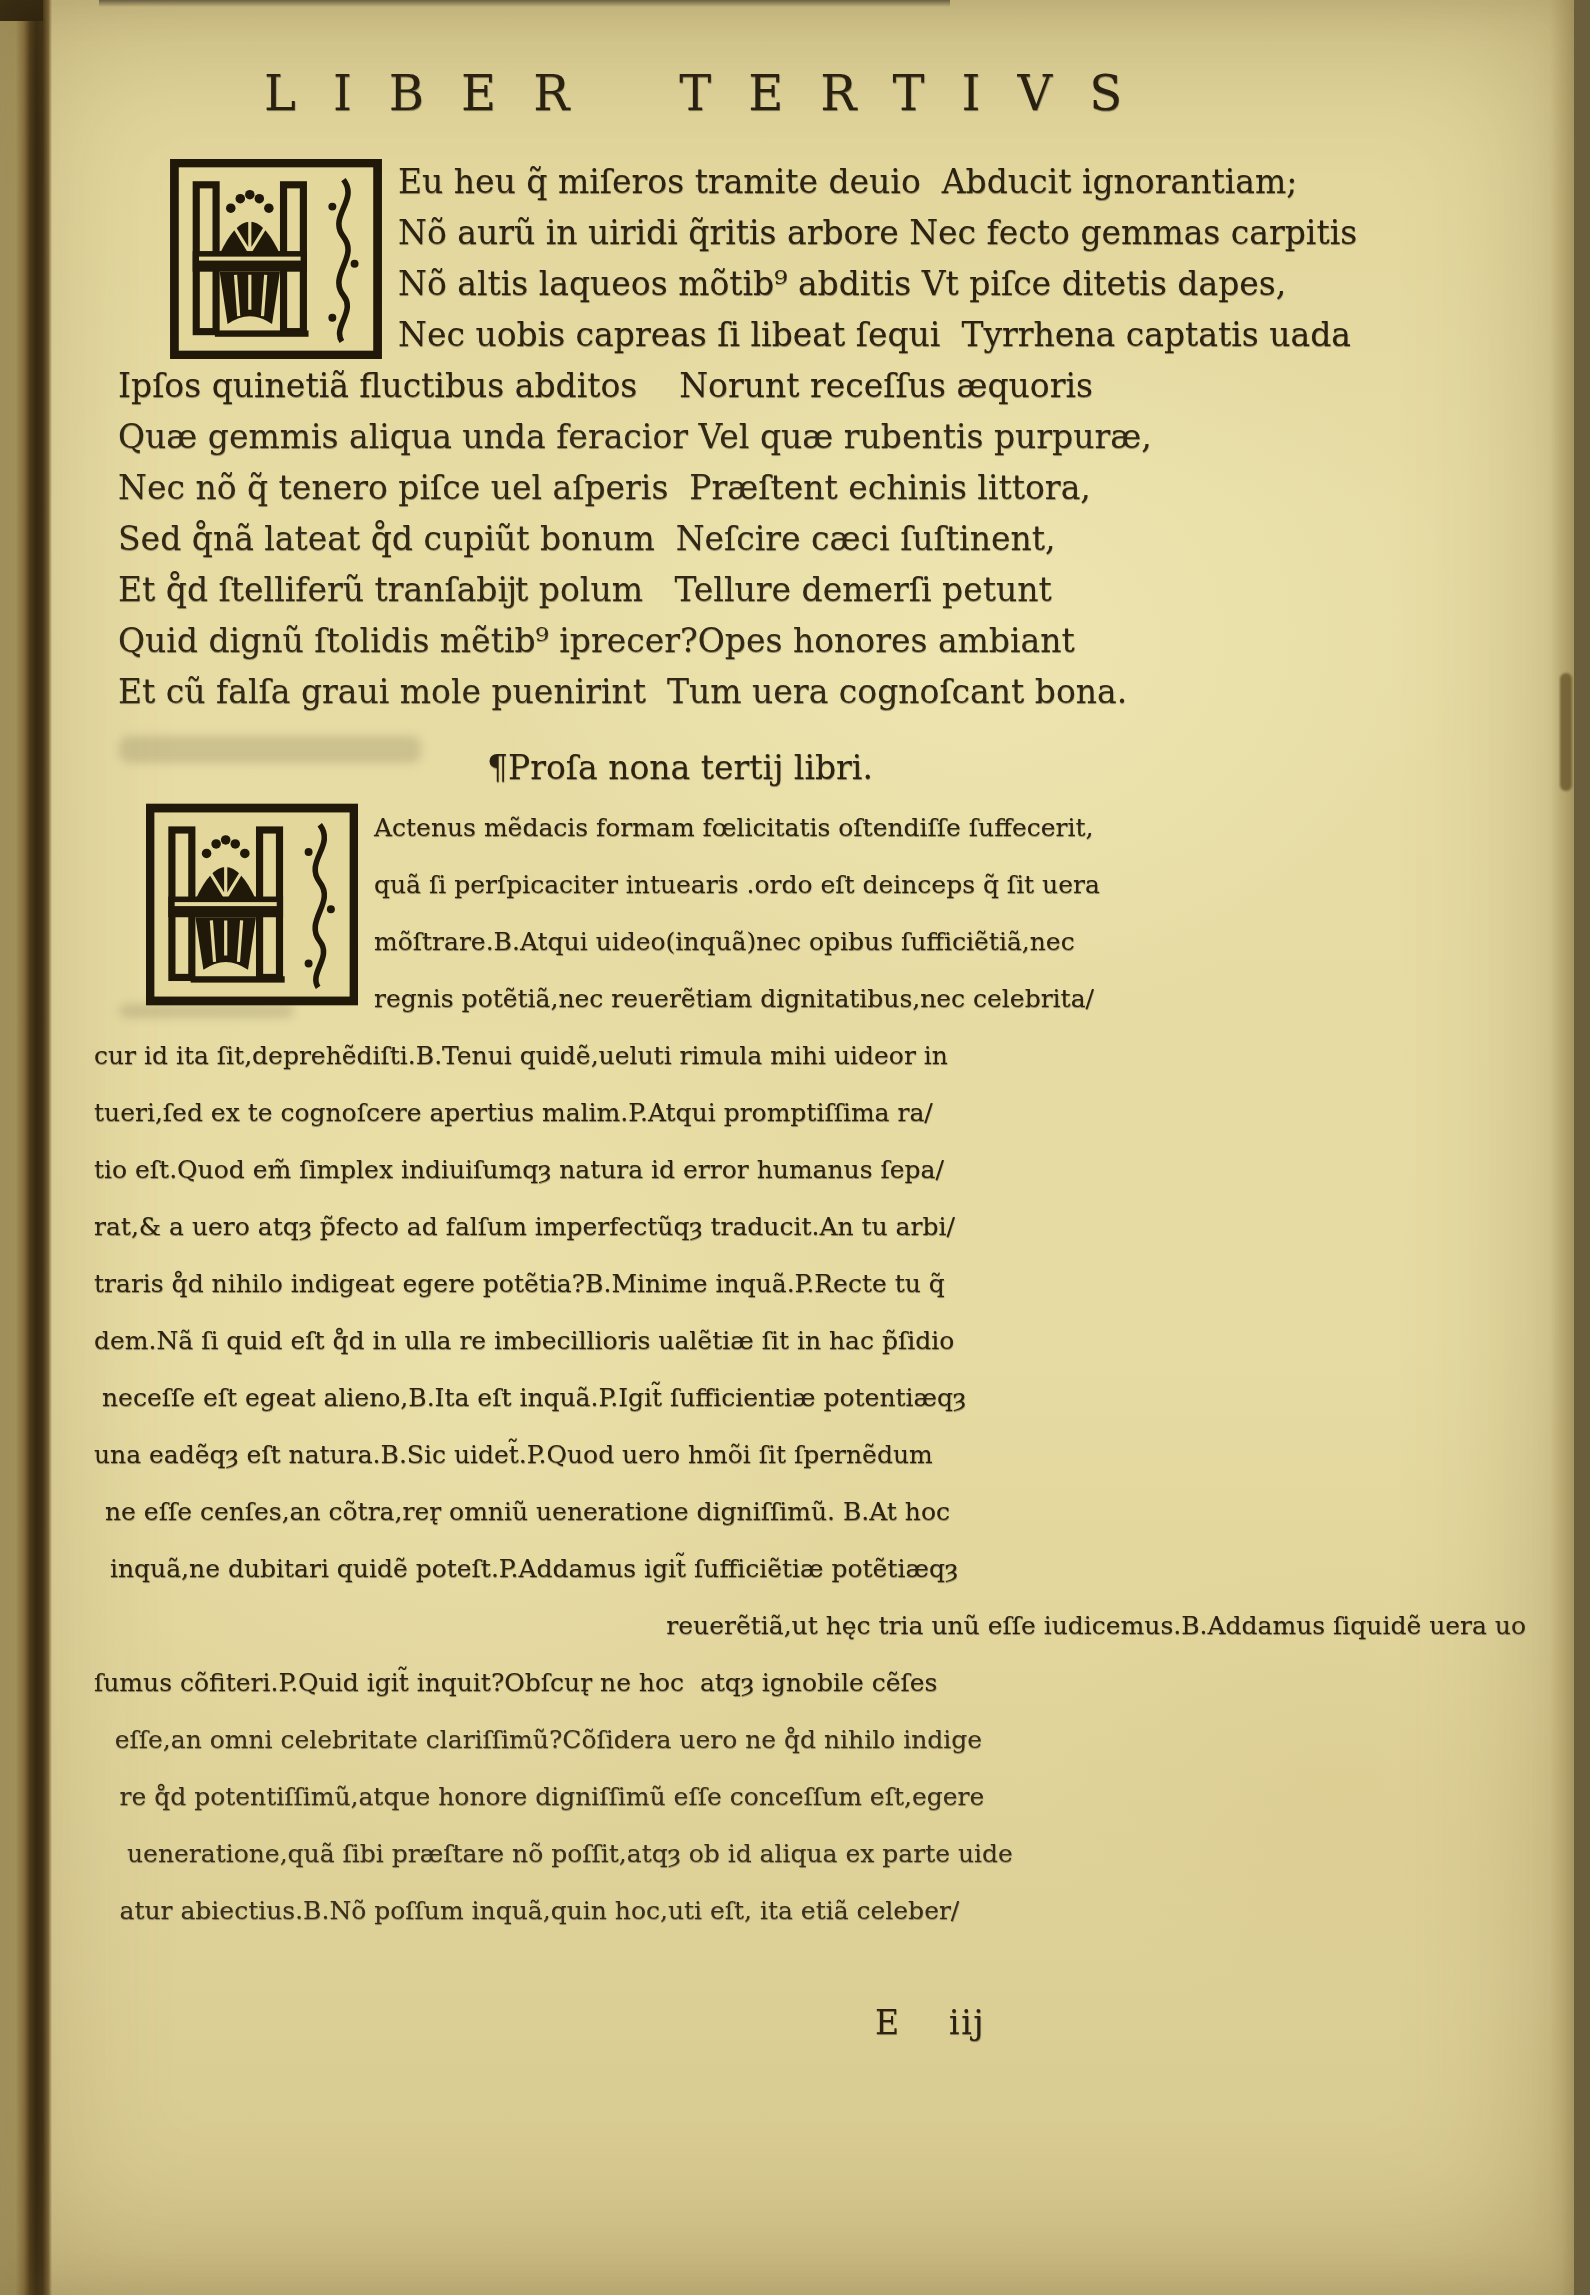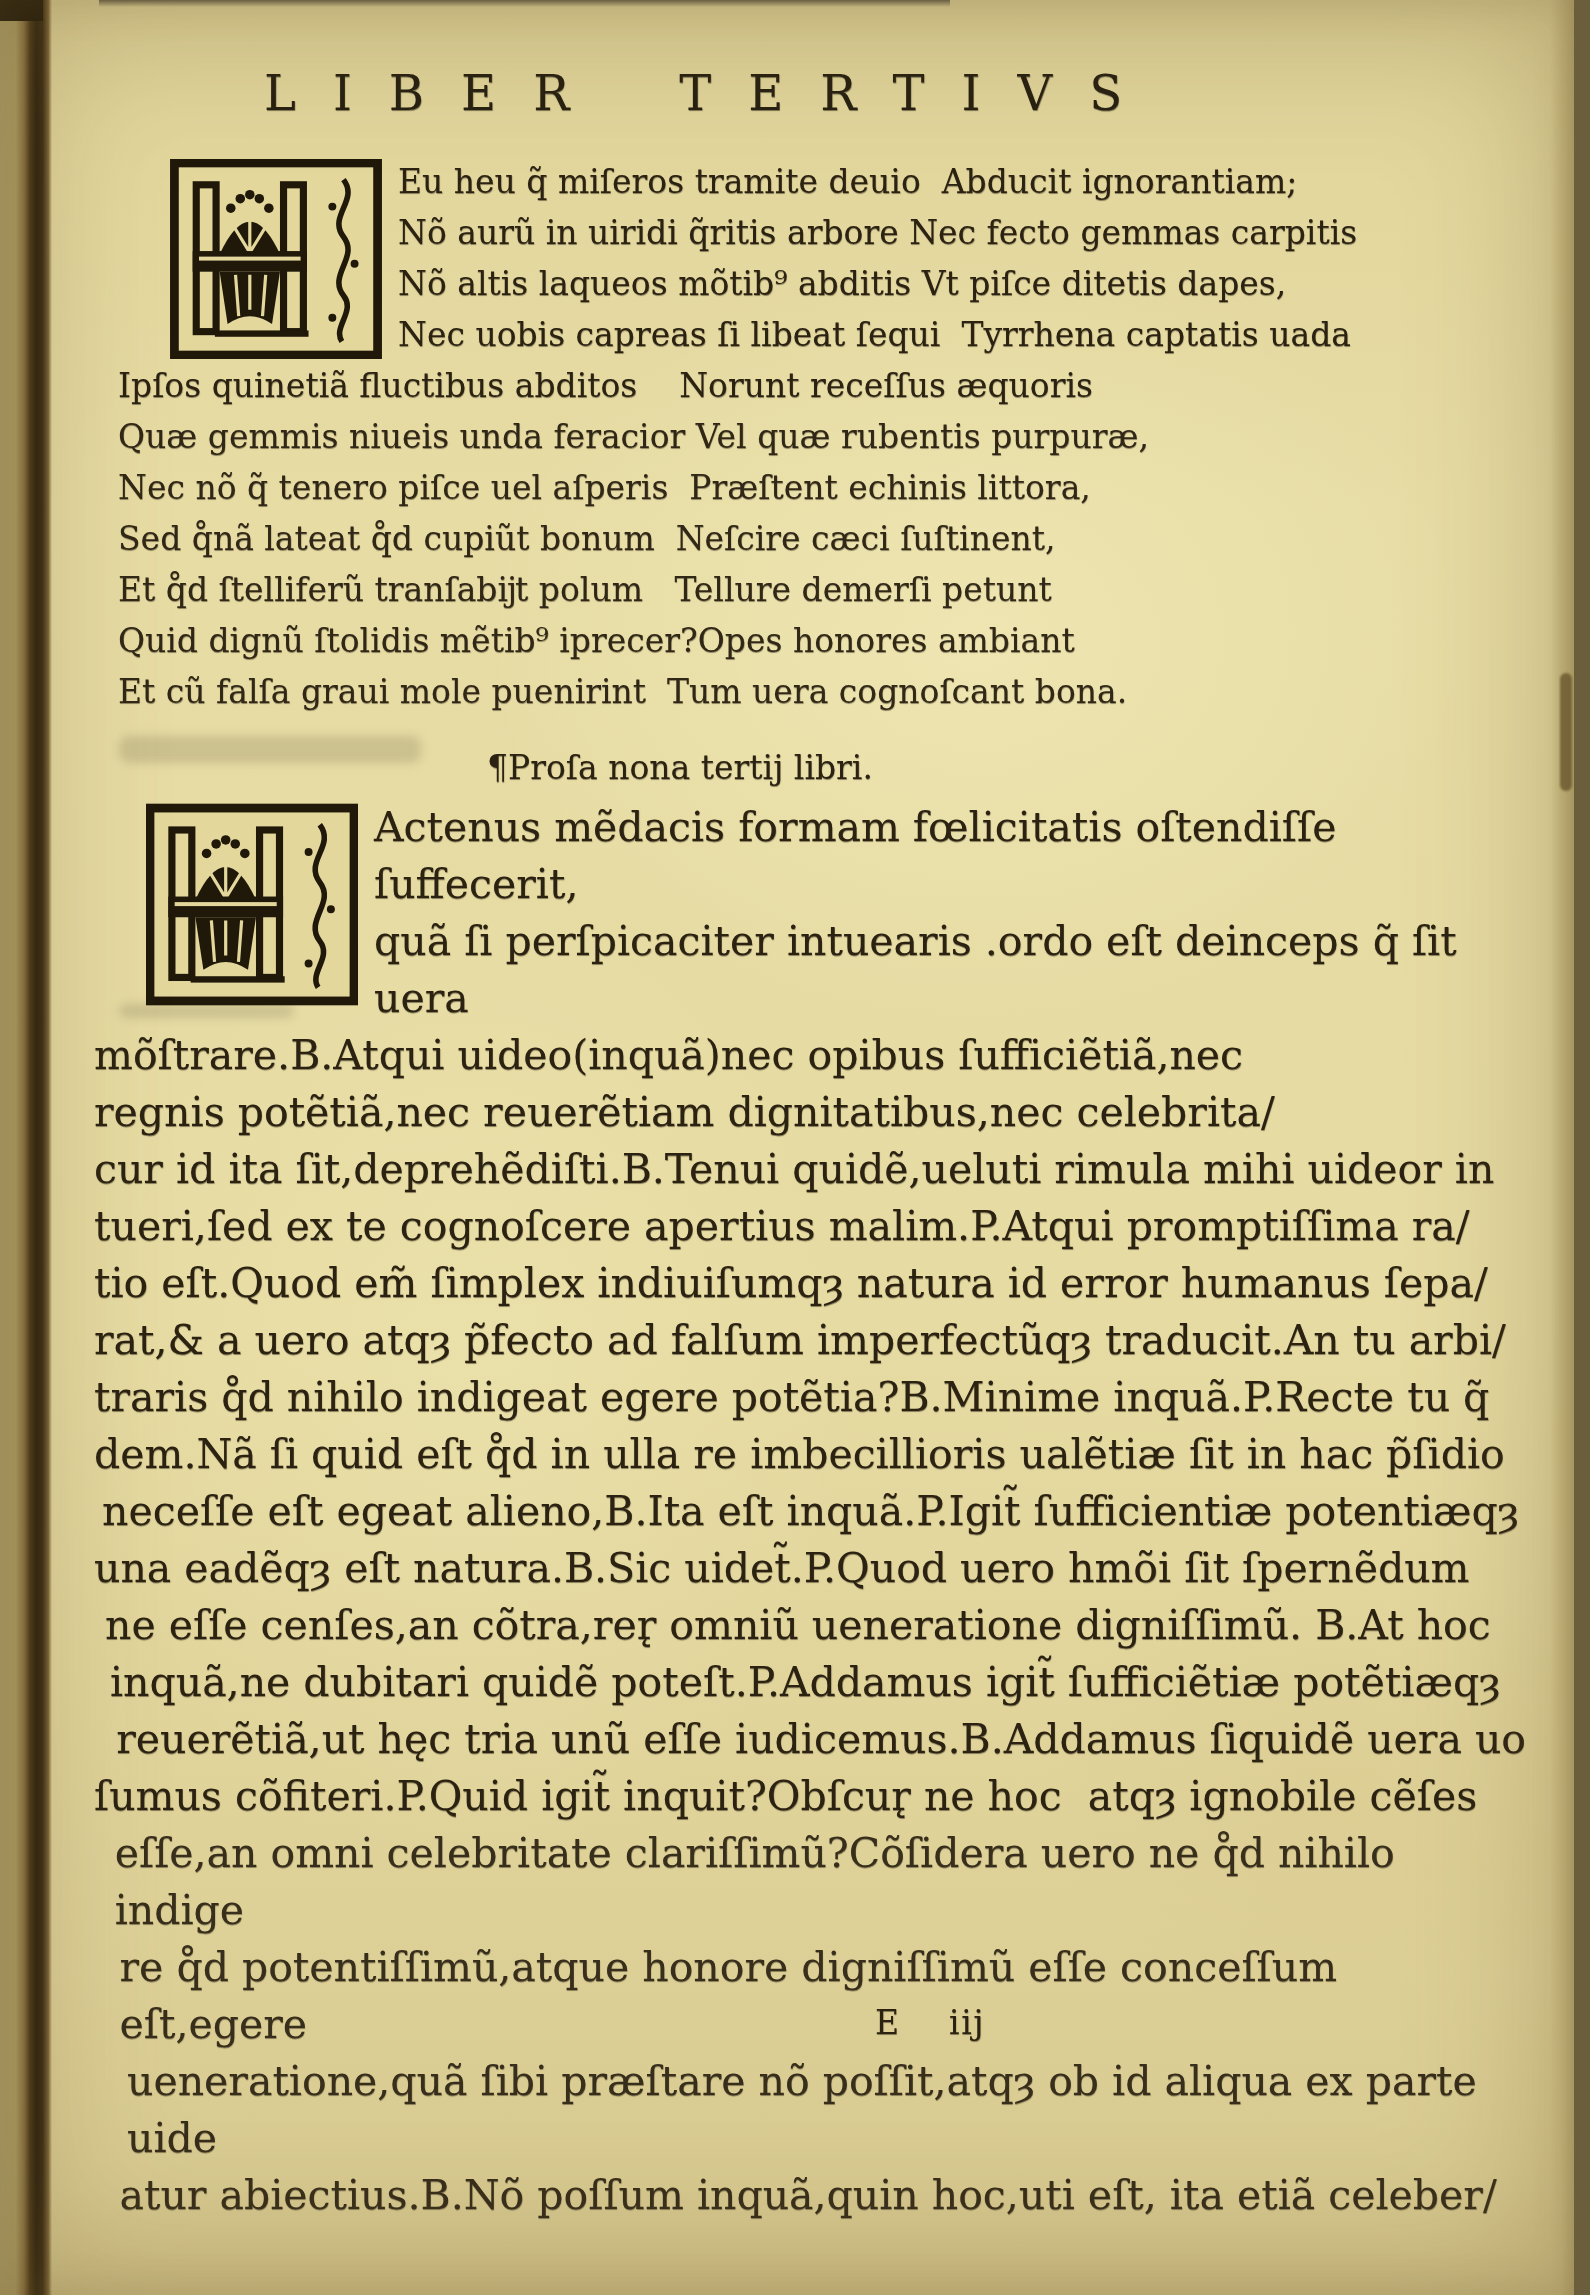--- a/index.html
+++ b/index.html
@@ -127,7 +127,7 @@
     <div class="line">Nõ altis laqueos mõtib⁹ abditis Vt piſce ditetis dapes,</div>
     <div class="line">Nec uobis capreas ſi libeat ſequi  Tyrrhena captatis uada</div>
     <div class="line">Ipſos quinetiã fluctibus abditos    Norunt receſſus æquoris</div>
-    <div class="line">Quæ gemmis niueis unda feracior Vel quæ rubentis purpuræ,</div>
+    <div class="line">Quæ gemmis aliqua unda feracior Vel quæ rubentis purpuræ,</div>
     <div class="line">Nec nõ q̃ tenero piſce uel aſperis  Præſtent echinis littora,</div>
     <div class="line">Sed q̊nã lateat q̊d cupiũt bonum  Neſcire cæci ſuſtinent,</div>
     <div class="line">Et q̊d ſtelliferũ tranſabĳt polum   Tellure demerſi petunt</div>

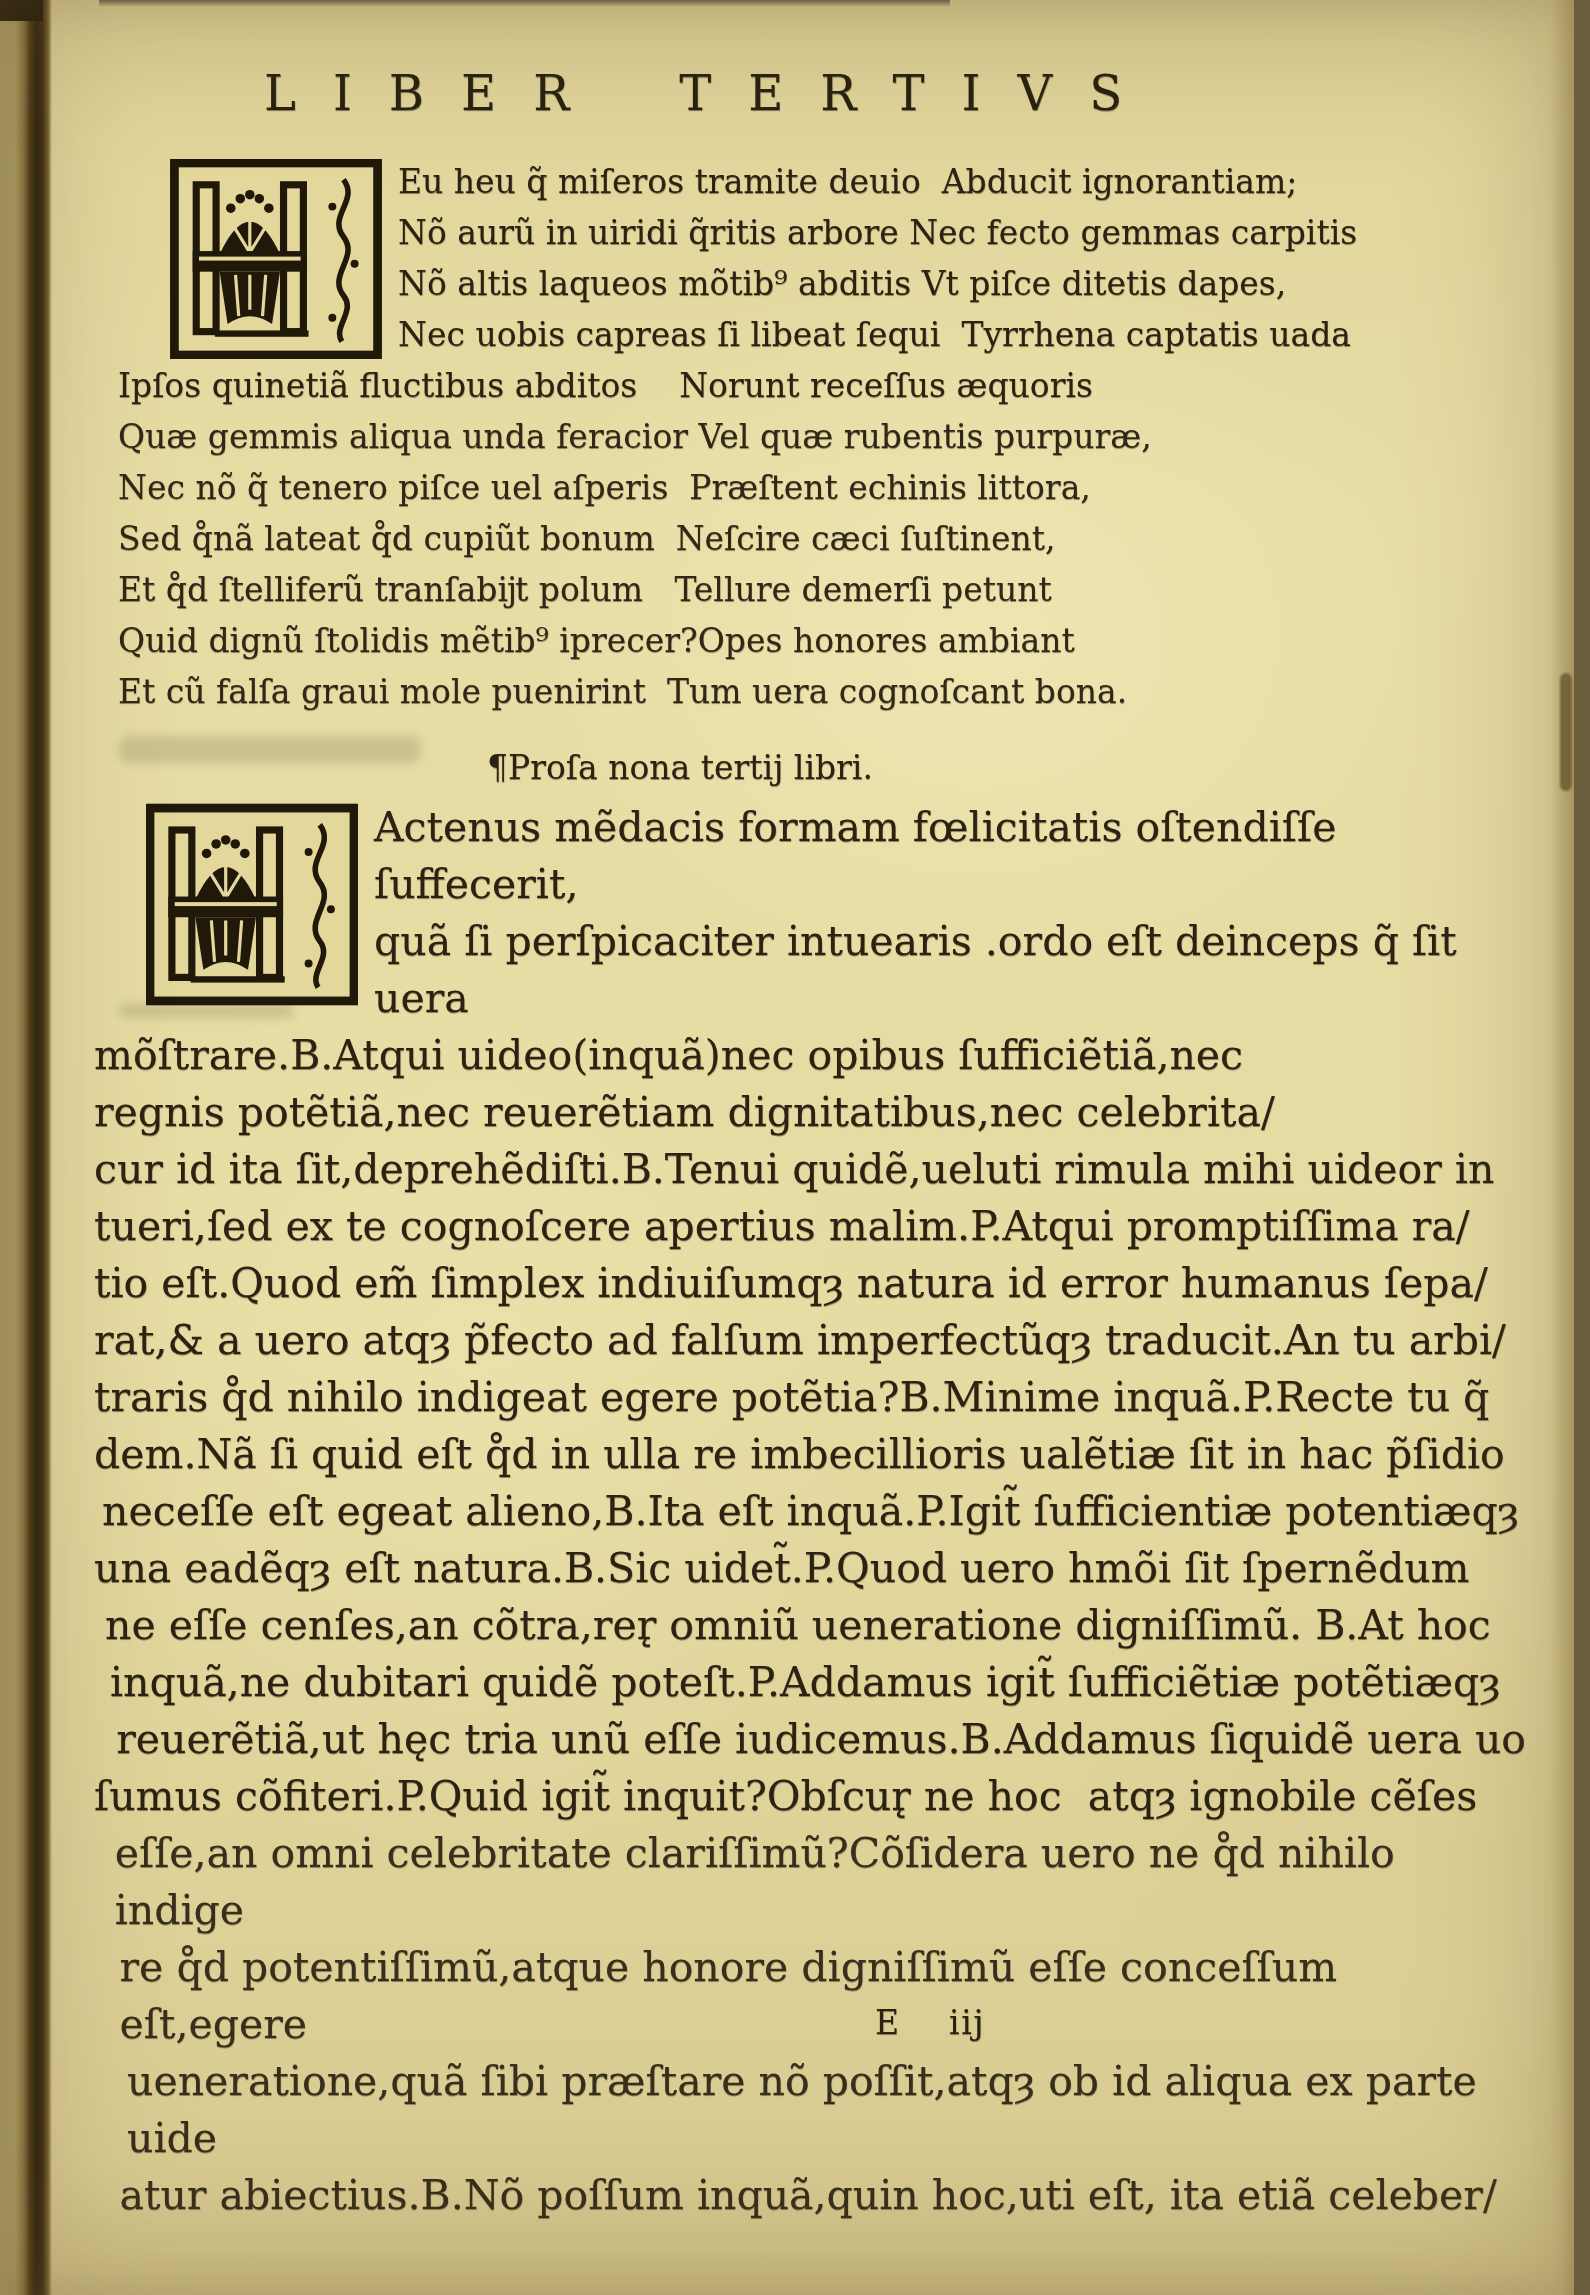--- a/index.html
+++ b/index.html
@@ -46,7 +46,7 @@
   }
   .textblock{position:absolute;left:94px;width:1432px;}
   .verse{top:156px;font-size:33px;line-height:51px;margin-left:24px;}
-  .prose{top:799px;font-size:41px;line-height:57px;}
+  .prose{top:799px;font-size:25px;line-height:57px;}
   .line{
     white-space:pre-wrap;
     text-shadow:0.3px 0.5px 0.8px rgba(43,34,18,.5);

